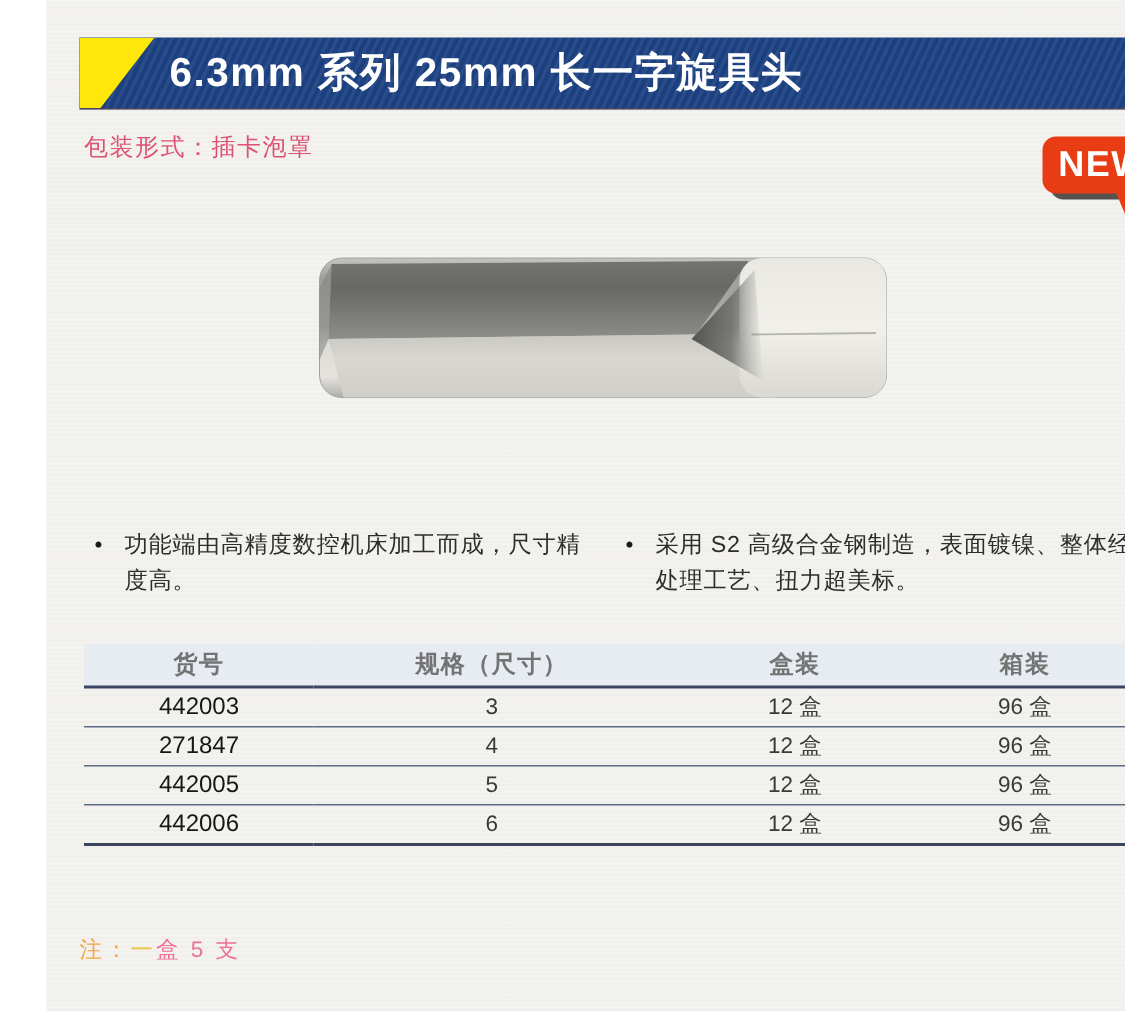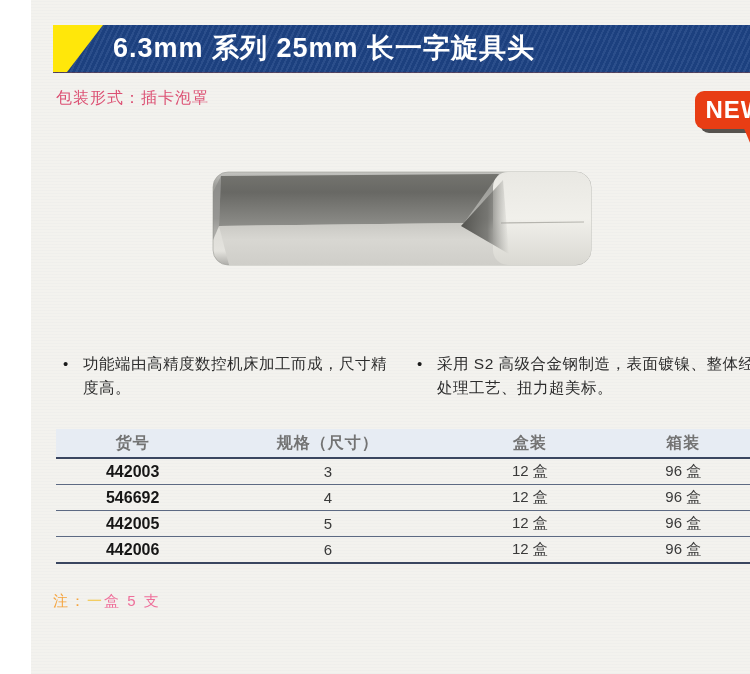--- a/index.html
+++ b/index.html
@@ -80,7 +80,7 @@
     border-bottom:1px solid #5d6a83;
   }
   table.spec tbody tr:last-child td{border-bottom:2px solid #3a4660;}
-  table.spec td.bold{font-weight:bold;color:#161616;font-size:16px;}
+  table.spec td.bold{font-weight:normal;color:#161616;font-size:16px;}
   table.spec th:nth-child(1),table.spec td:nth-child(1){width:22%;}
   table.spec th:nth-child(2),table.spec td:nth-child(2){width:34%;}
   table.spec th:nth-child(3),table.spec td:nth-child(3){width:24%;}

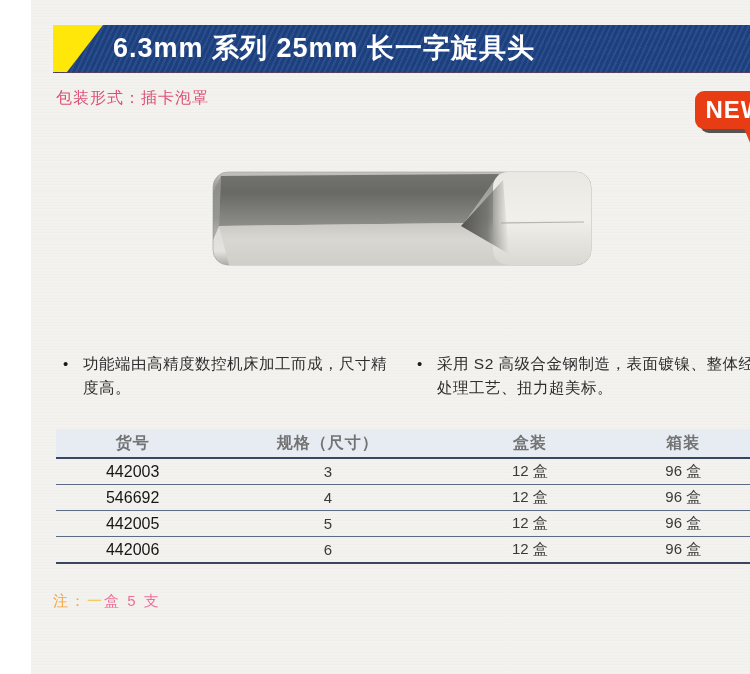--- a/index.html
+++ b/index.html
@@ -177,7 +177,7 @@
           <td>96 盒</td>
         </tr>
         <tr>
-          <td class="bold">546692</td>
+          <td class="bold">271847</td>
           <td>4</td>
           <td>12 盒</td>
           <td>96 盒</td>

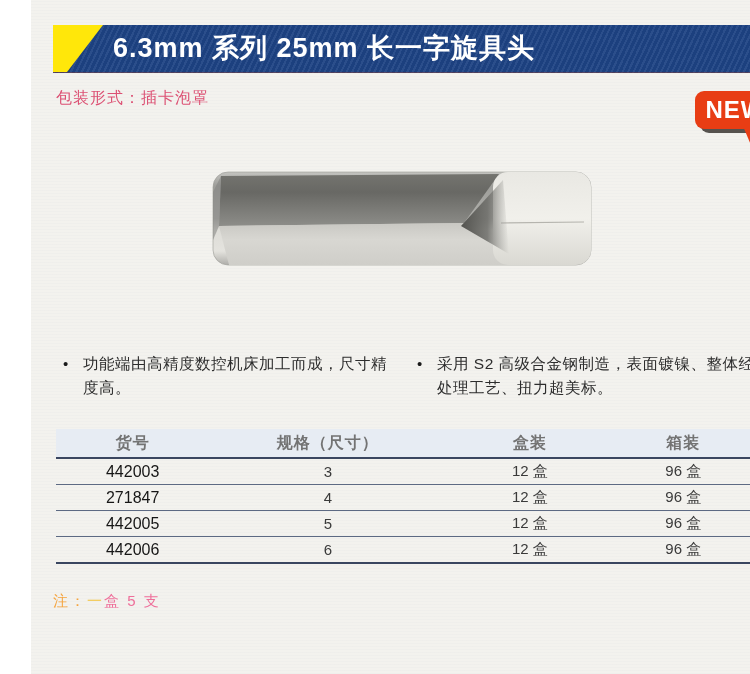--- a/index.html
+++ b/index.html
@@ -87,7 +87,7 @@
   table.spec th:nth-child(4),table.spec td:nth-child(4){width:20%;}
 
   
-  .note{position:absolute;left:22px;top:592px;font-size:15px;letter-spacing:2px;}
+  .note{position:absolute;left:22px;top:624px;font-size:15px;letter-spacing:2px;}
   .note .n1{color:#f5a43e;}
   .note .n2{color:#f2c33c;}
   .note .n3{color:#ee6f9a;}

